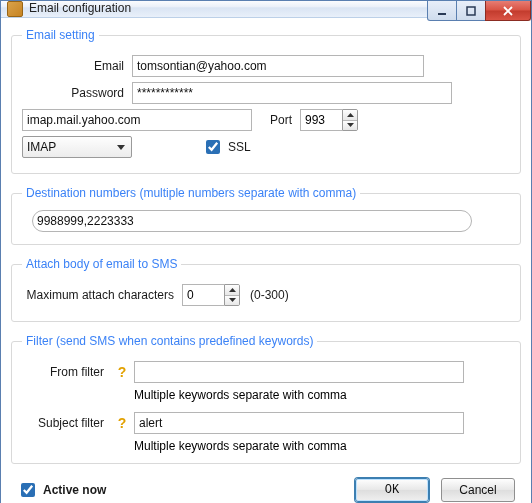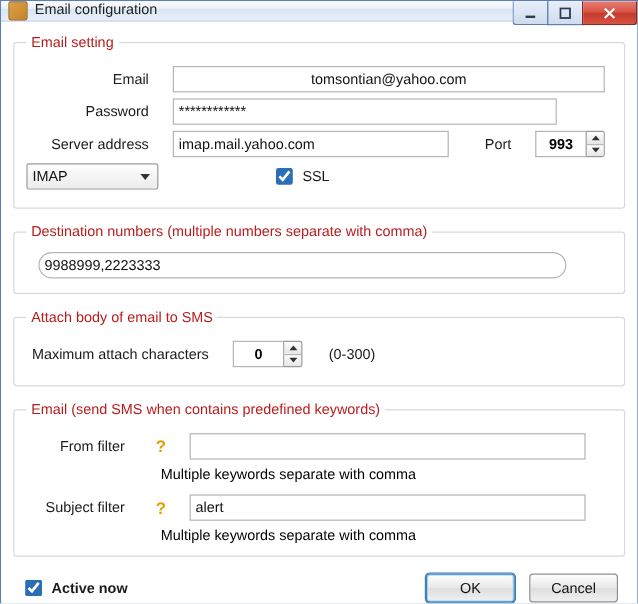--- a/index.html
+++ b/index.html
@@ -88,7 +88,7 @@
   }
   fieldset.group > legend {
     padding: 0 4px;
-    color: #b91c1c;
+    color: #3b82f6;
   }
 
   .row {

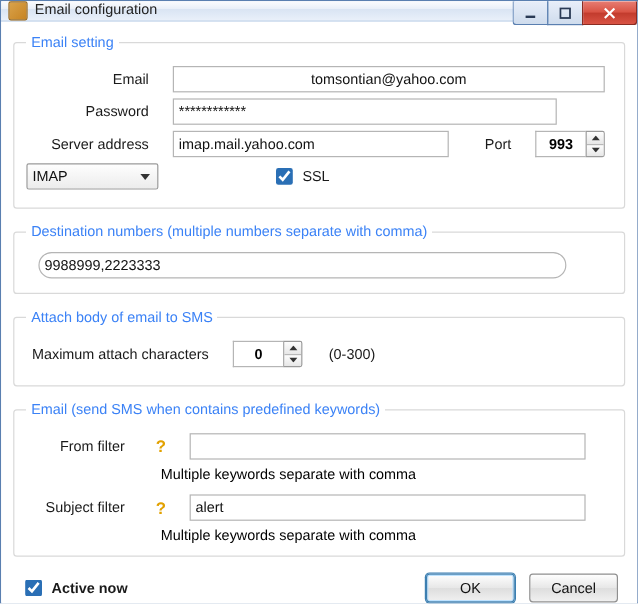--- a/index.html
+++ b/index.html
@@ -95,7 +95,6 @@
     display: flex;
     align-items: center;
     margin: 5px 0;
-    gap: 12px;
   }
   .label {
     text-align: right;

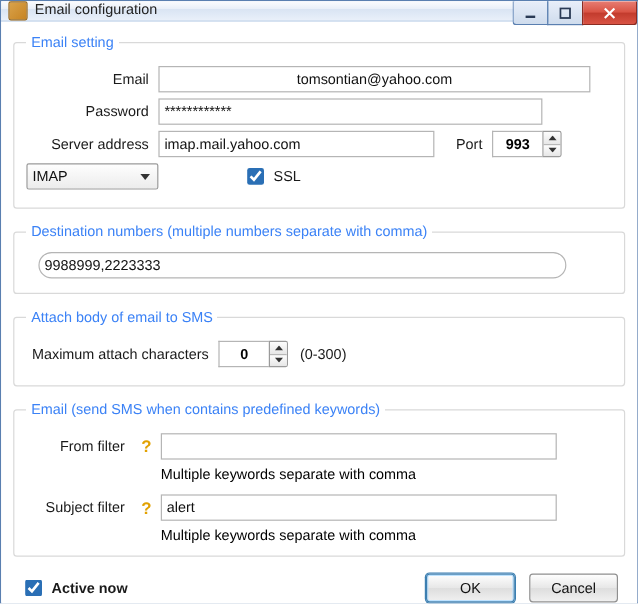--- a/index.html
+++ b/index.html
@@ -251,7 +251,7 @@
 
       <div class="row">
         <div class="label w110">Email</div>
-        <input class="tb" style="width: 360px; text-align: center;" value="tomsontian@yahoo.com">
+        <input class="tb" style="width: 292px;" value="tomsontian@yahoo.com">
       </div>
 
       <div class="row">

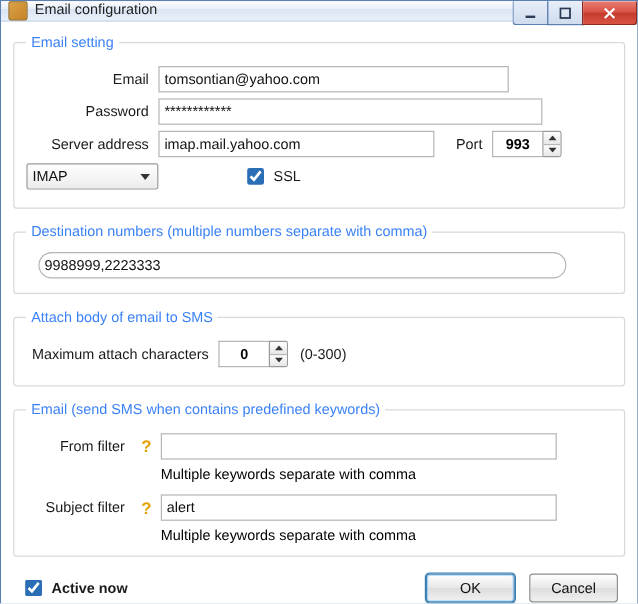--- a/index.html
+++ b/index.html
@@ -260,7 +260,6 @@
       </div>
 
       <div class="row">
-        <div class="label w110">Server address</div>
         <input class="tb" style="width: 230px;" value="imap.mail.yahoo.com">
         <div class="label" style="width:48px;text-align:right">Port</div>
         <div class="spinner">

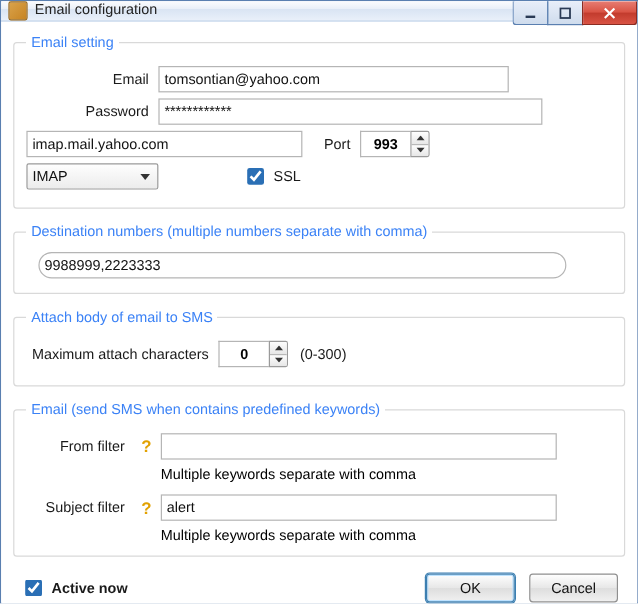--- a/index.html
+++ b/index.html
@@ -145,13 +145,12 @@
   }
   .spinner input {
     width: 42px;
-    text-align: center;
+    text-align: left;
     border: 1px solid #b5b5b5;
     border-right: none;
     padding: 2px 4px;
     font-family: inherit;
     font-size: 12px;
-    font-weight: bold;
   }
   .spinner .arrows {
     display: flex;

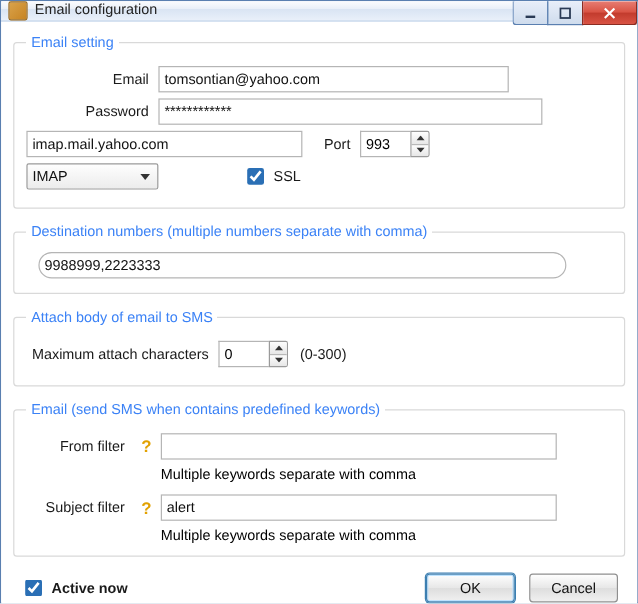--- a/index.html
+++ b/index.html
@@ -323,7 +323,7 @@
     </fieldset>
 
     <fieldset class="group">
-      <legend>Email (send SMS when contains predefined keywords)</legend>
+      <legend>Filter (send SMS when contains predefined keywords)</legend>
 
       <div class="row">
         <div class="label w90">From filter</div>

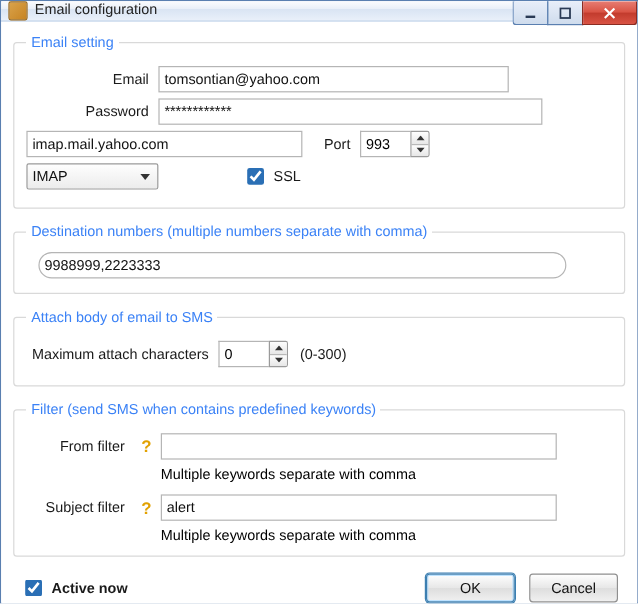--- a/index.html
+++ b/index.html
@@ -213,6 +213,7 @@
   .btn.focus {
     box-shadow: 0 0 0 1px #3c7fb1, inset 0 0 0 1px #bde2ff;
     border-color: #3c7fb1;
+    font-family: Liberation Mono, monospace;
   }
   .active-now { font-weight: bold; }
 </style>

